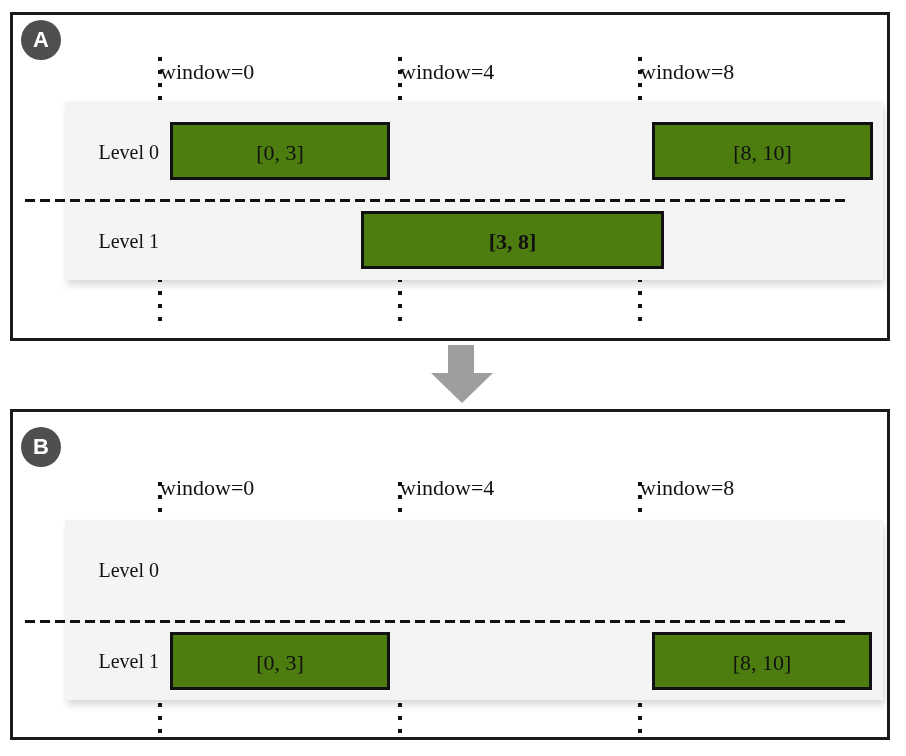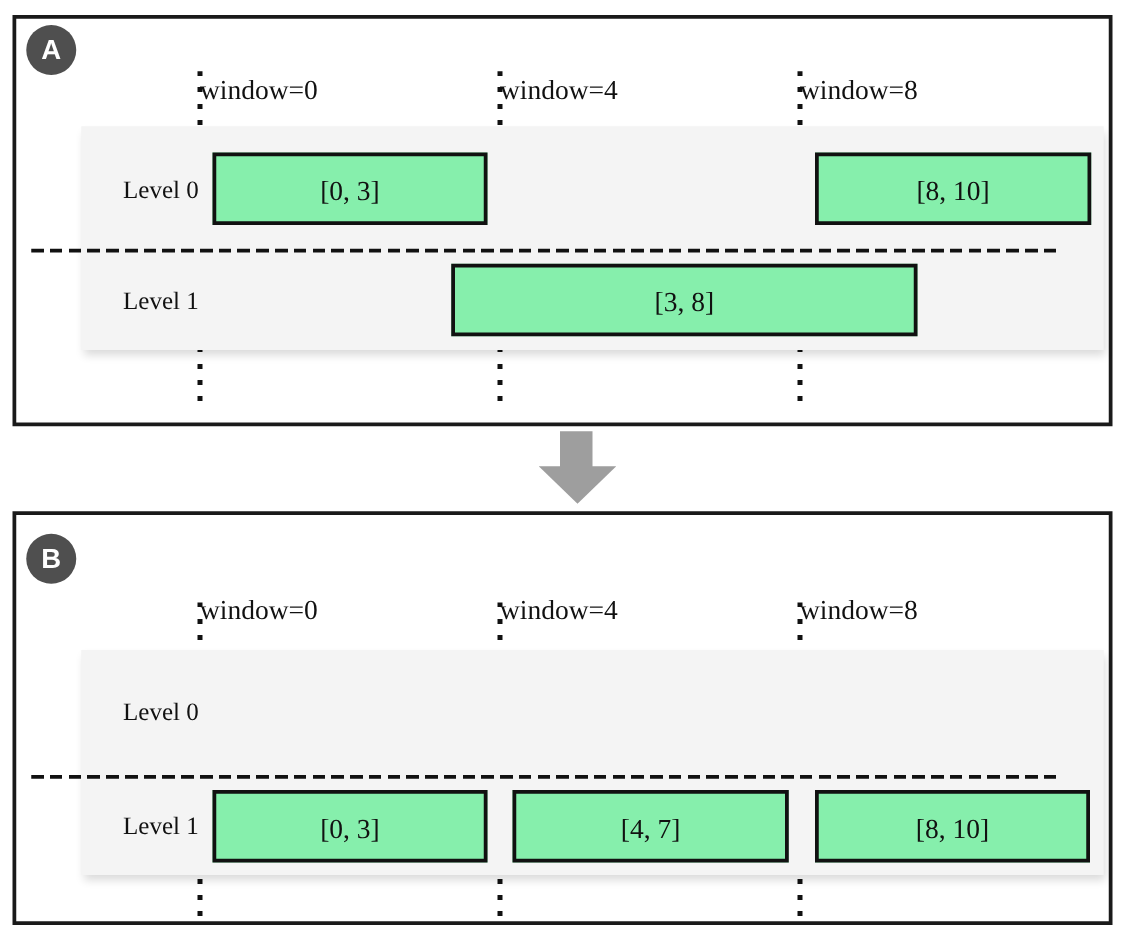--- a/index.html
+++ b/index.html
@@ -42,7 +42,7 @@
   }
   .runbox{
     position:absolute;height:58px;line-height:55px;text-align:center;
-    background:#86efac;border:3px solid #111;box-sizing:border-box;
+    background:#4d7c0f;border:3px solid #111;box-sizing:border-box;
     font-size:22px;
   }
   .arrow-shaft{position:absolute;left:448px;top:345px;width:26px;height:29px;background:#9e9e9e;}

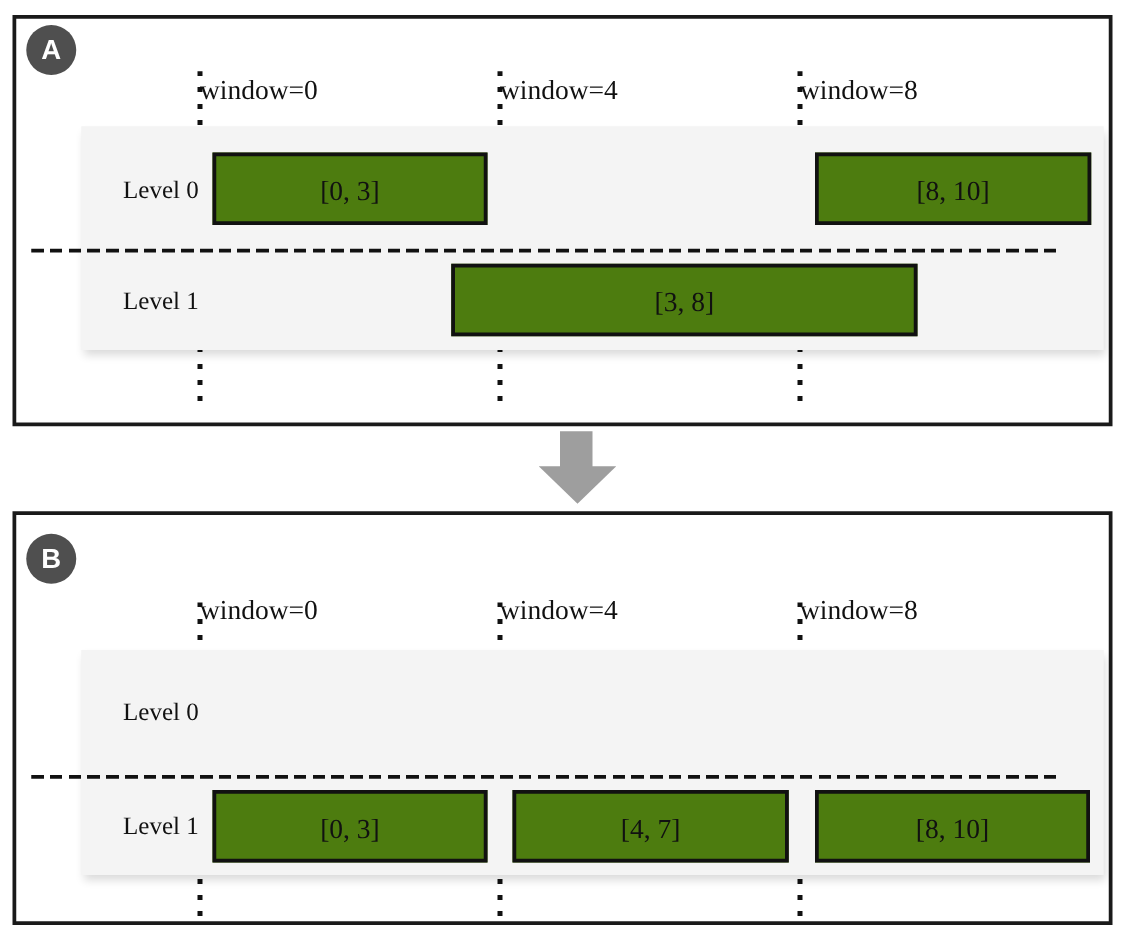--- a/index.html
+++ b/index.html
@@ -82,7 +82,7 @@
     <div class="runbox" style="left:157px;top:107px;width:220px;">[0, 3]</div>
     <div class="runbox" style="left:639px;top:107px;width:221px;">[8, 10]</div>
 
-    <div class="runbox" style="left:348px;top:196px;width:373px;">[3, 8]</div>
+    <div class="runbox" style="left:348px;top:196px;width:303px;font-weight:bold;">[3, 8]</div>
   </div>
 
   <div class="arrow-shaft"></div>

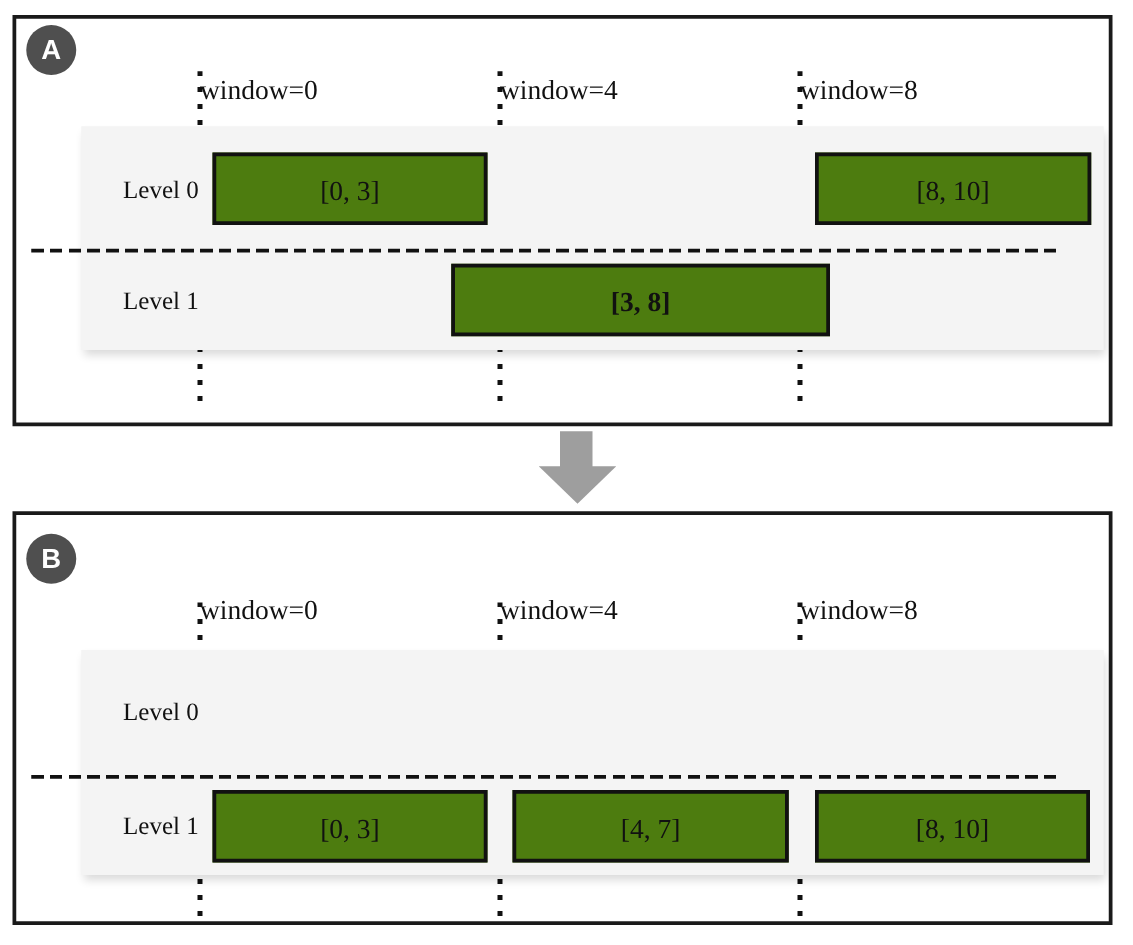--- a/index.html
+++ b/index.html
@@ -107,7 +107,6 @@
     <div class="dashline" style="top:208px;"></div>
 
     <div class="runbox" style="left:157px;top:220px;width:220px;">[0, 3]</div>
-    <div class="runbox" style="left:397px;top:220px;width:221px;">[4, 7]</div>
     <div class="runbox" style="left:639px;top:220px;width:220px;">[8, 10]</div>
   </div>
 

